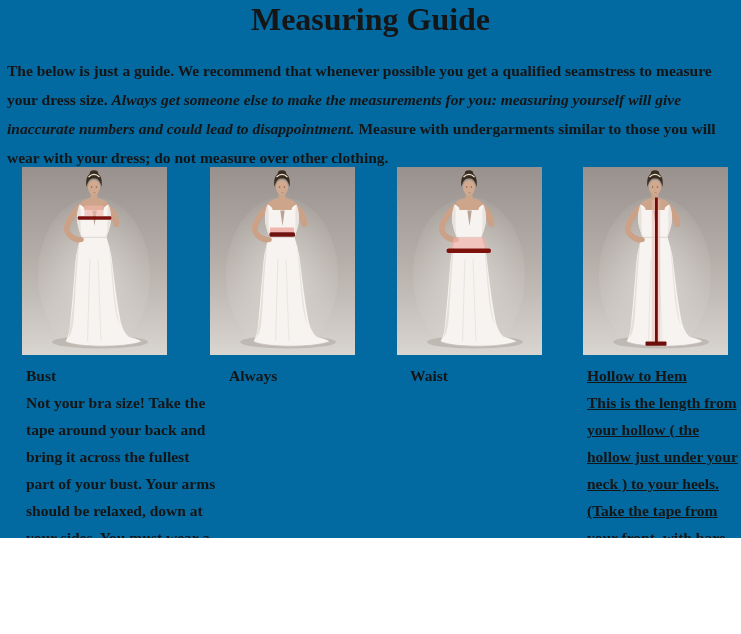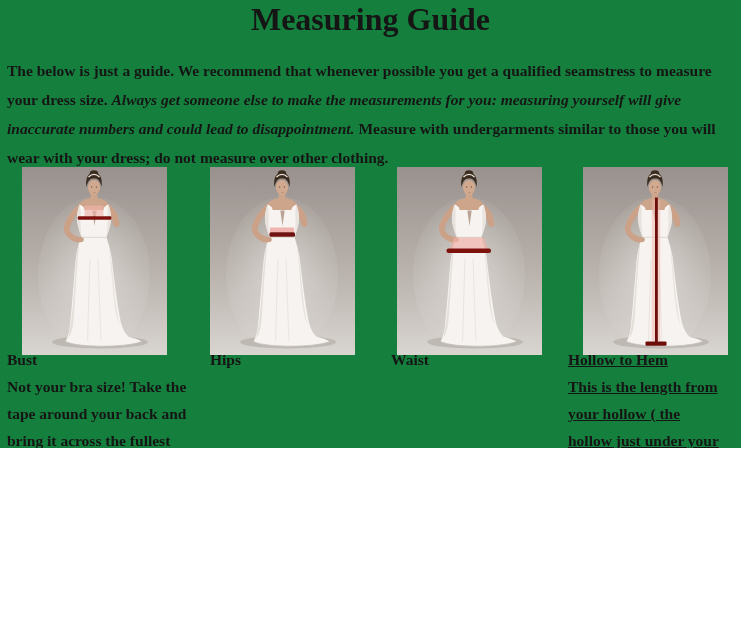--- a/index.html
+++ b/index.html
@@ -7,8 +7,8 @@
   .page {
     position: relative;
     width: 741px;
-    height: 448px;
-    background: #15803d;
+    height: 538px;
+    background: #0369a1;
     font-family: "Liberation Serif", "DejaVu Serif", serif;
     color: #151515;
     overflow: hidden;

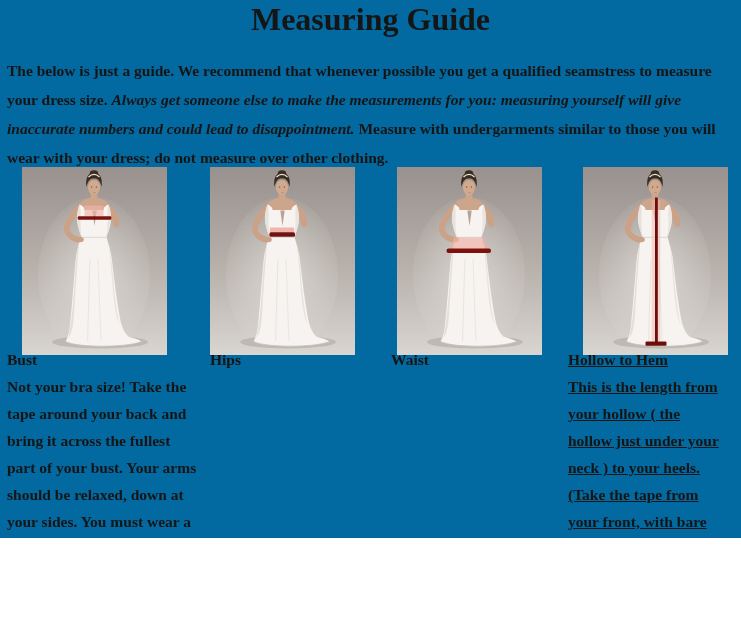--- a/index.html
+++ b/index.html
@@ -46,11 +46,12 @@
   .fig-4 { left: 583px; }
   .col {
     position: absolute;
-    top: 346px;
+    top: 362px;
     font-size: 15.5px;
     line-height: 27px;
     font-weight: bold;
     white-space: nowrap;
+    margin-left: 19px;
   }
   .col h2 {
     margin: 0;

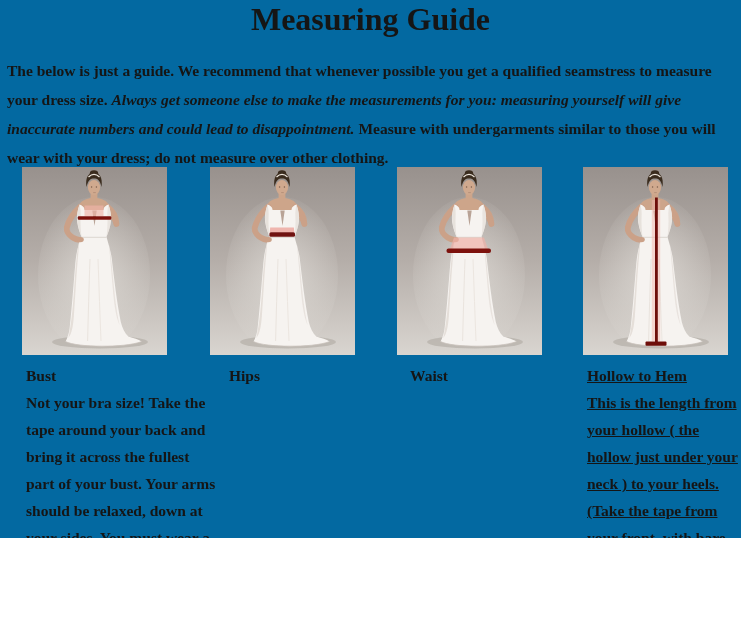--- a/index.html
+++ b/index.html
@@ -173,7 +173,7 @@
   </div>
 
   <div class="col col-2">
-    <h2>Hips</h2>
+    <h2>Always</h2>
   </div>
 
   <div class="col col-3">

